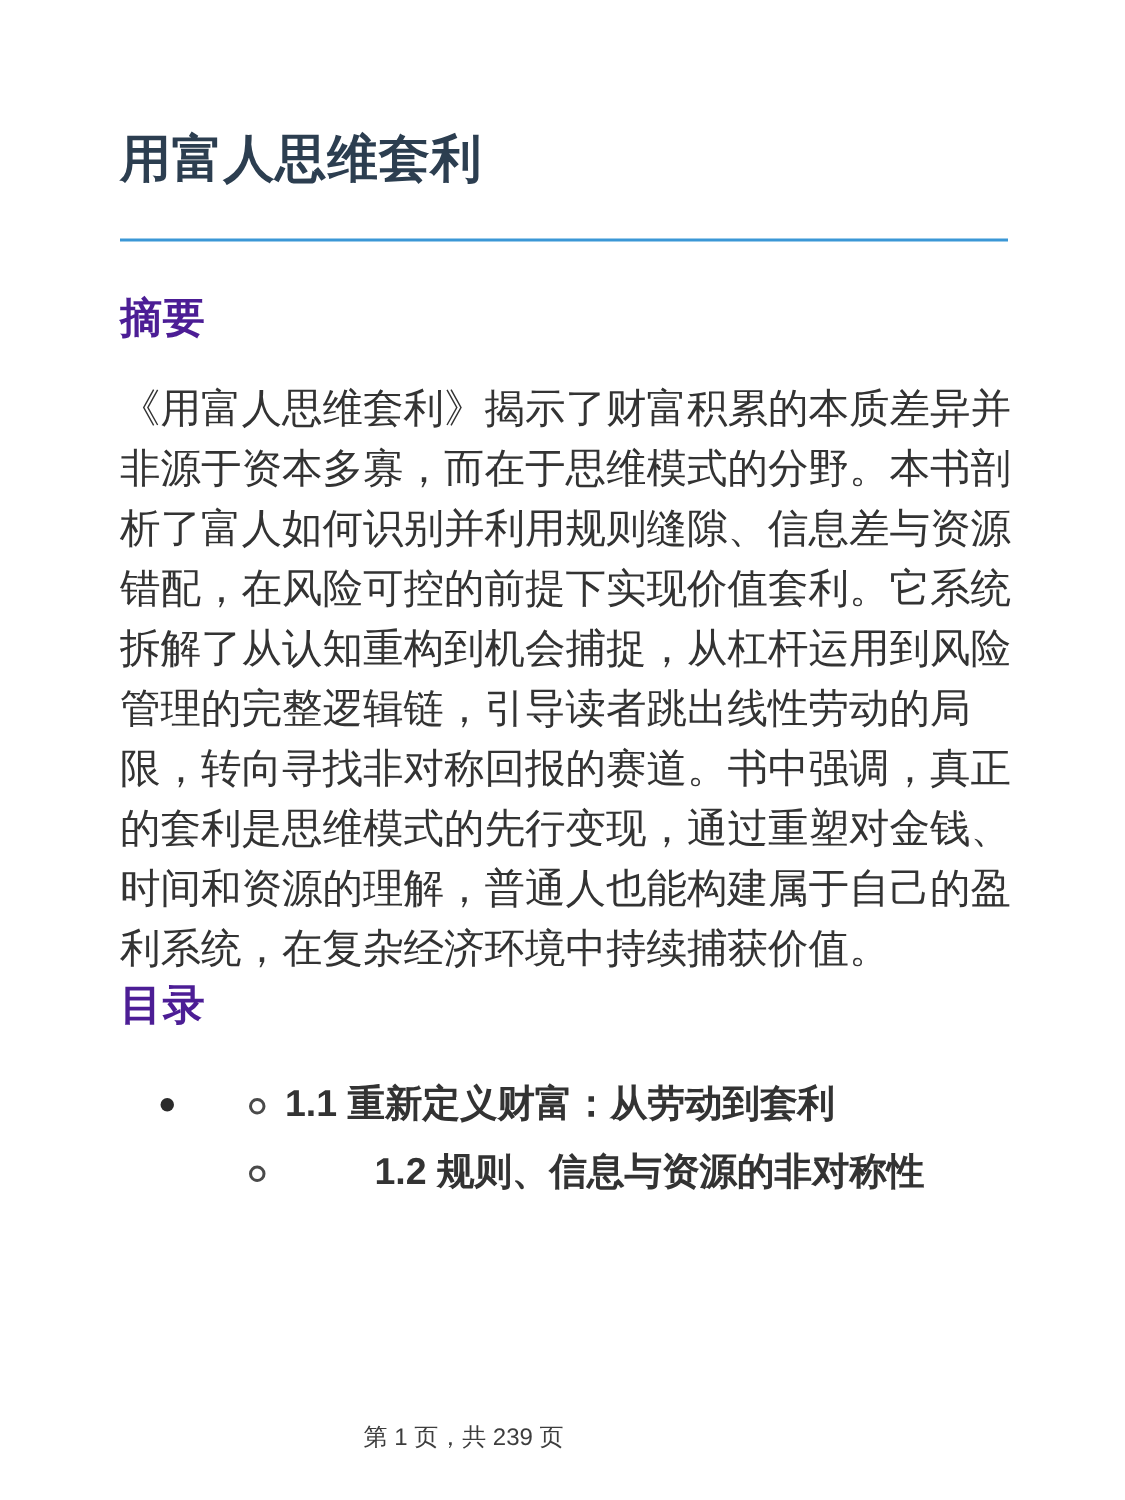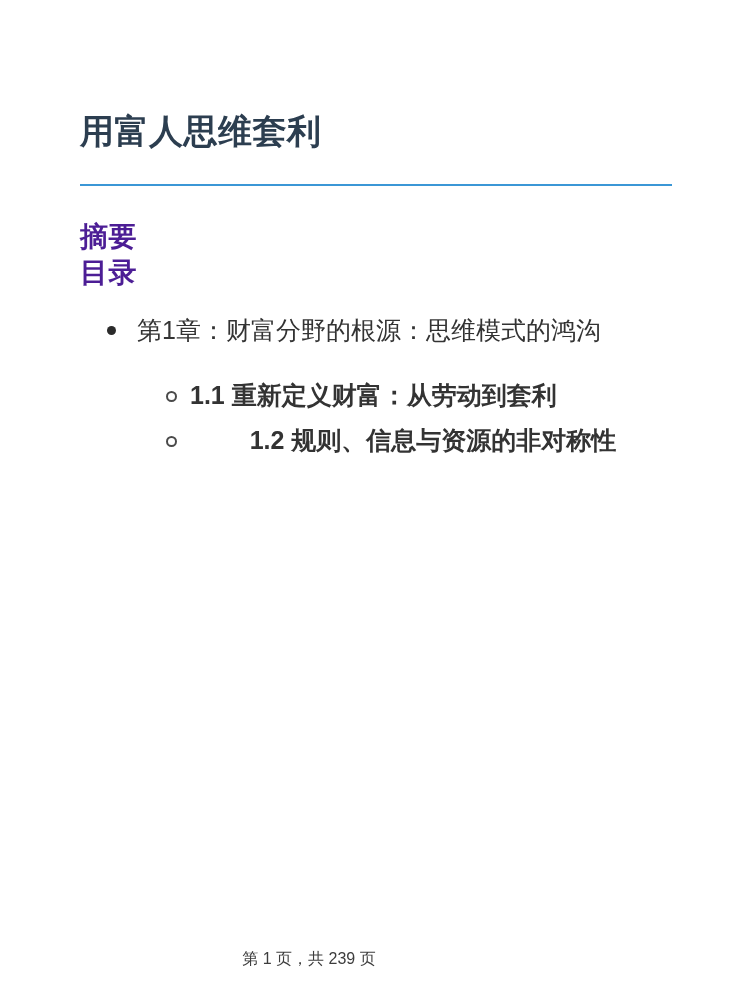--- a/index.html
+++ b/index.html
@@ -20,7 +20,7 @@
   }
   .doc-title {
     margin: 0;
-    padding-top: 109px;
+    padding-top: 84px;
     font-size: 34px;
     line-height: 44px;
     font-weight: 700;

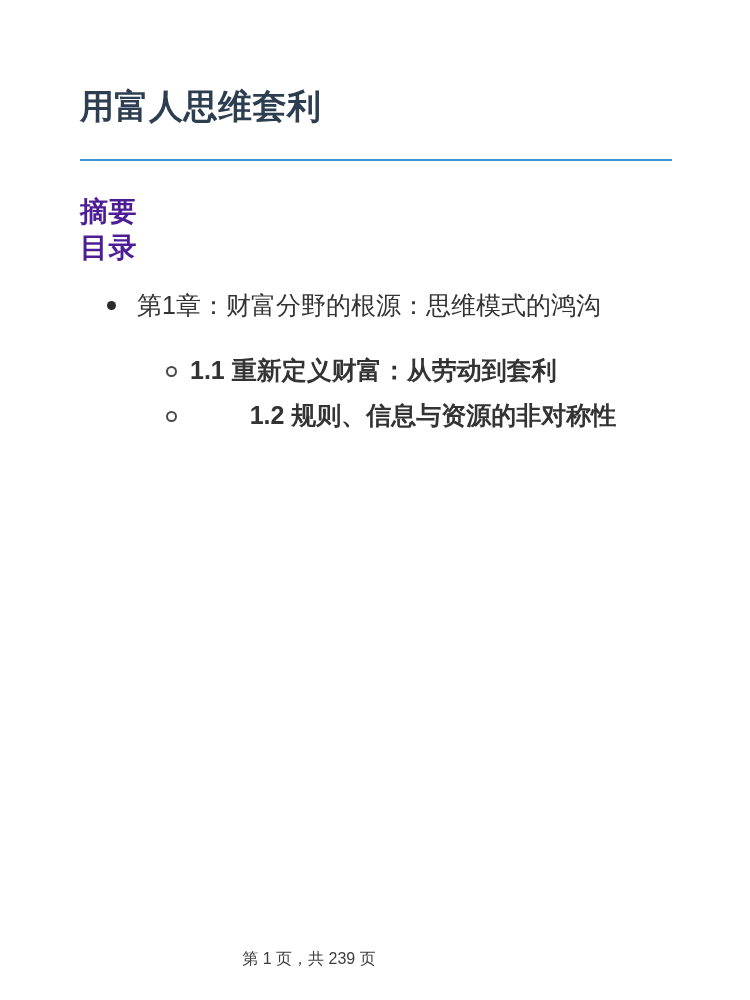--- a/index.html
+++ b/index.html
@@ -119,6 +119,7 @@
 
   <h2 class="section-heading" id="summary-heading">摘要</h2>
 
+  <p class="summary-body">《用富人思维套利》揭示了财富积累的本质差异并非源于资本多寡，而在于思维模式的分野。本书剖析了富人如何识别并利用规则缝隙、信息差与资源错配，在风险可控的前提下实现价值套利。它系统拆解了从认知重构到机会捕捉，从杠杆运用到风险管理的完整逻辑链，引导读者跳出线性劳动的局限，转向寻找非对称回报的赛道。书中强调，真正的套利是思维模式的先行变现，通过重塑对金钱、时间和资源的理解，普通人也能构建属于自己的盈利系统，在复杂经济环境中持续捕获价值。</p>
 
   <h2 class="section-heading" id="toc-heading">目录</h2>
 

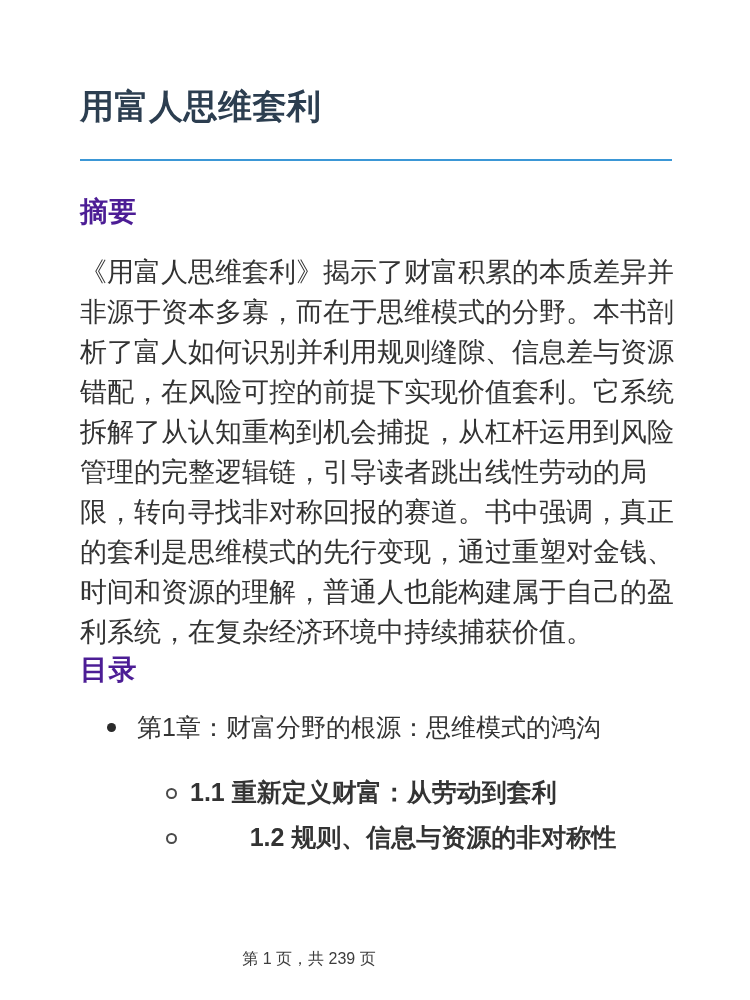--- a/index.html
+++ b/index.html
@@ -126,7 +126,6 @@
   <ul class="toc-list">
     <li class="toc-chapter">
       <span class="bullet-dot"></span>
-      <span>第1章：财富分野的根源：思维模式的鸿沟</span>
       <ul class="toc-sublist">
         <li class="toc-subitem">
           <span class="bullet-circle"></span>

